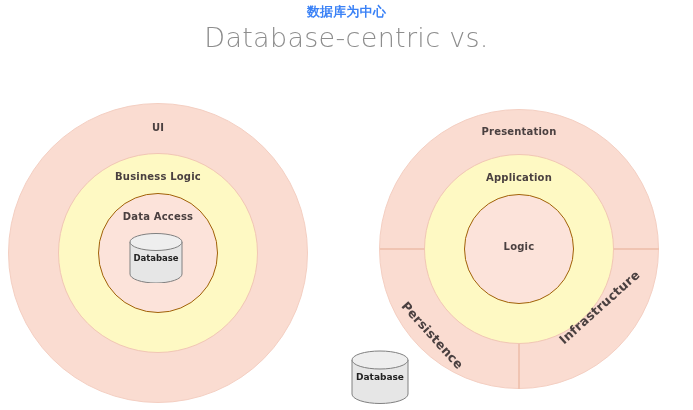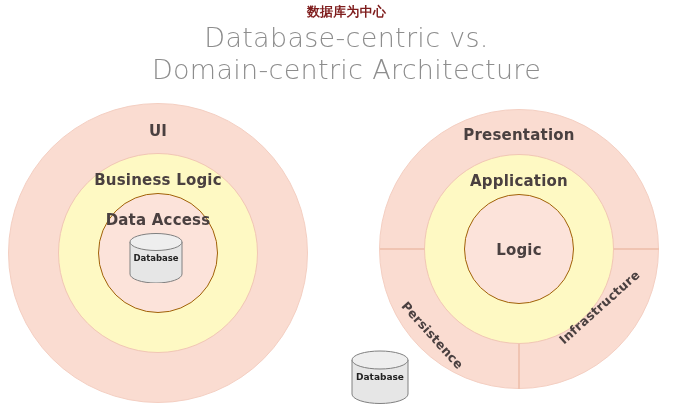--- a/index.html
+++ b/index.html
@@ -29,7 +29,7 @@
     font-family: "DejaVu Sans", "Liberation Sans", sans-serif;
     font-size: 13px;
     font-weight: 700;
-    color: #7f1d1d;
+    color: #3b82f6;
     letter-spacing: 0.2px;
     white-space: nowrap;
   }

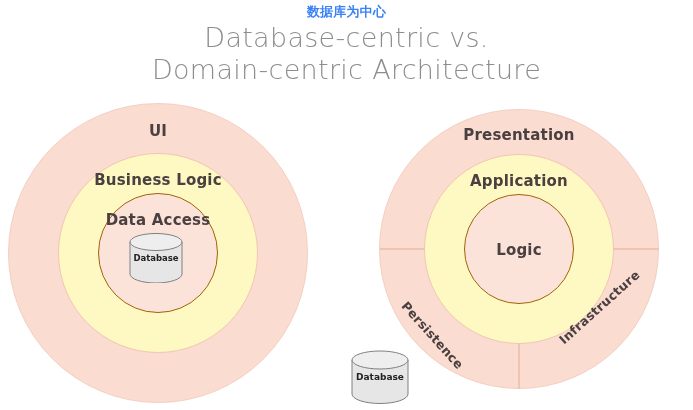--- a/index.html
+++ b/index.html
@@ -124,7 +124,6 @@
 
   <div class="main-title">
     <span class="tl">Database-centric vs.</span>
-    <span class="tl">Domain-centric Architecture</span>
   </div>
 
 

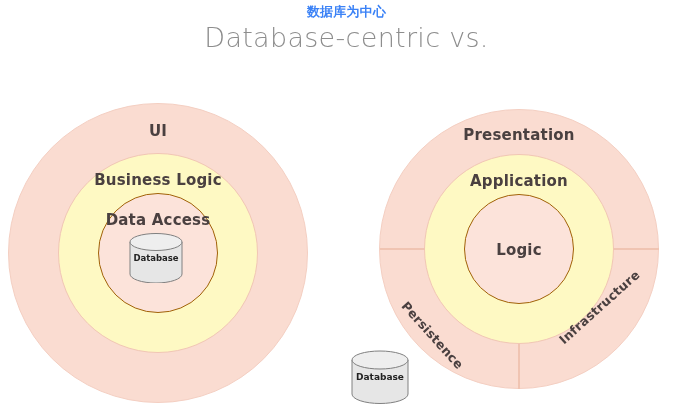--- a/index.html
+++ b/index.html
@@ -75,7 +75,7 @@
     width: 100%;
     text-align: center;
     font-family: "DejaVu Sans", "Liberation Sans", sans-serif;
-    font-size: 15px;
+    font-size: 10px;
     font-weight: 700;
     color: #4a4040;
     white-space: nowrap;

